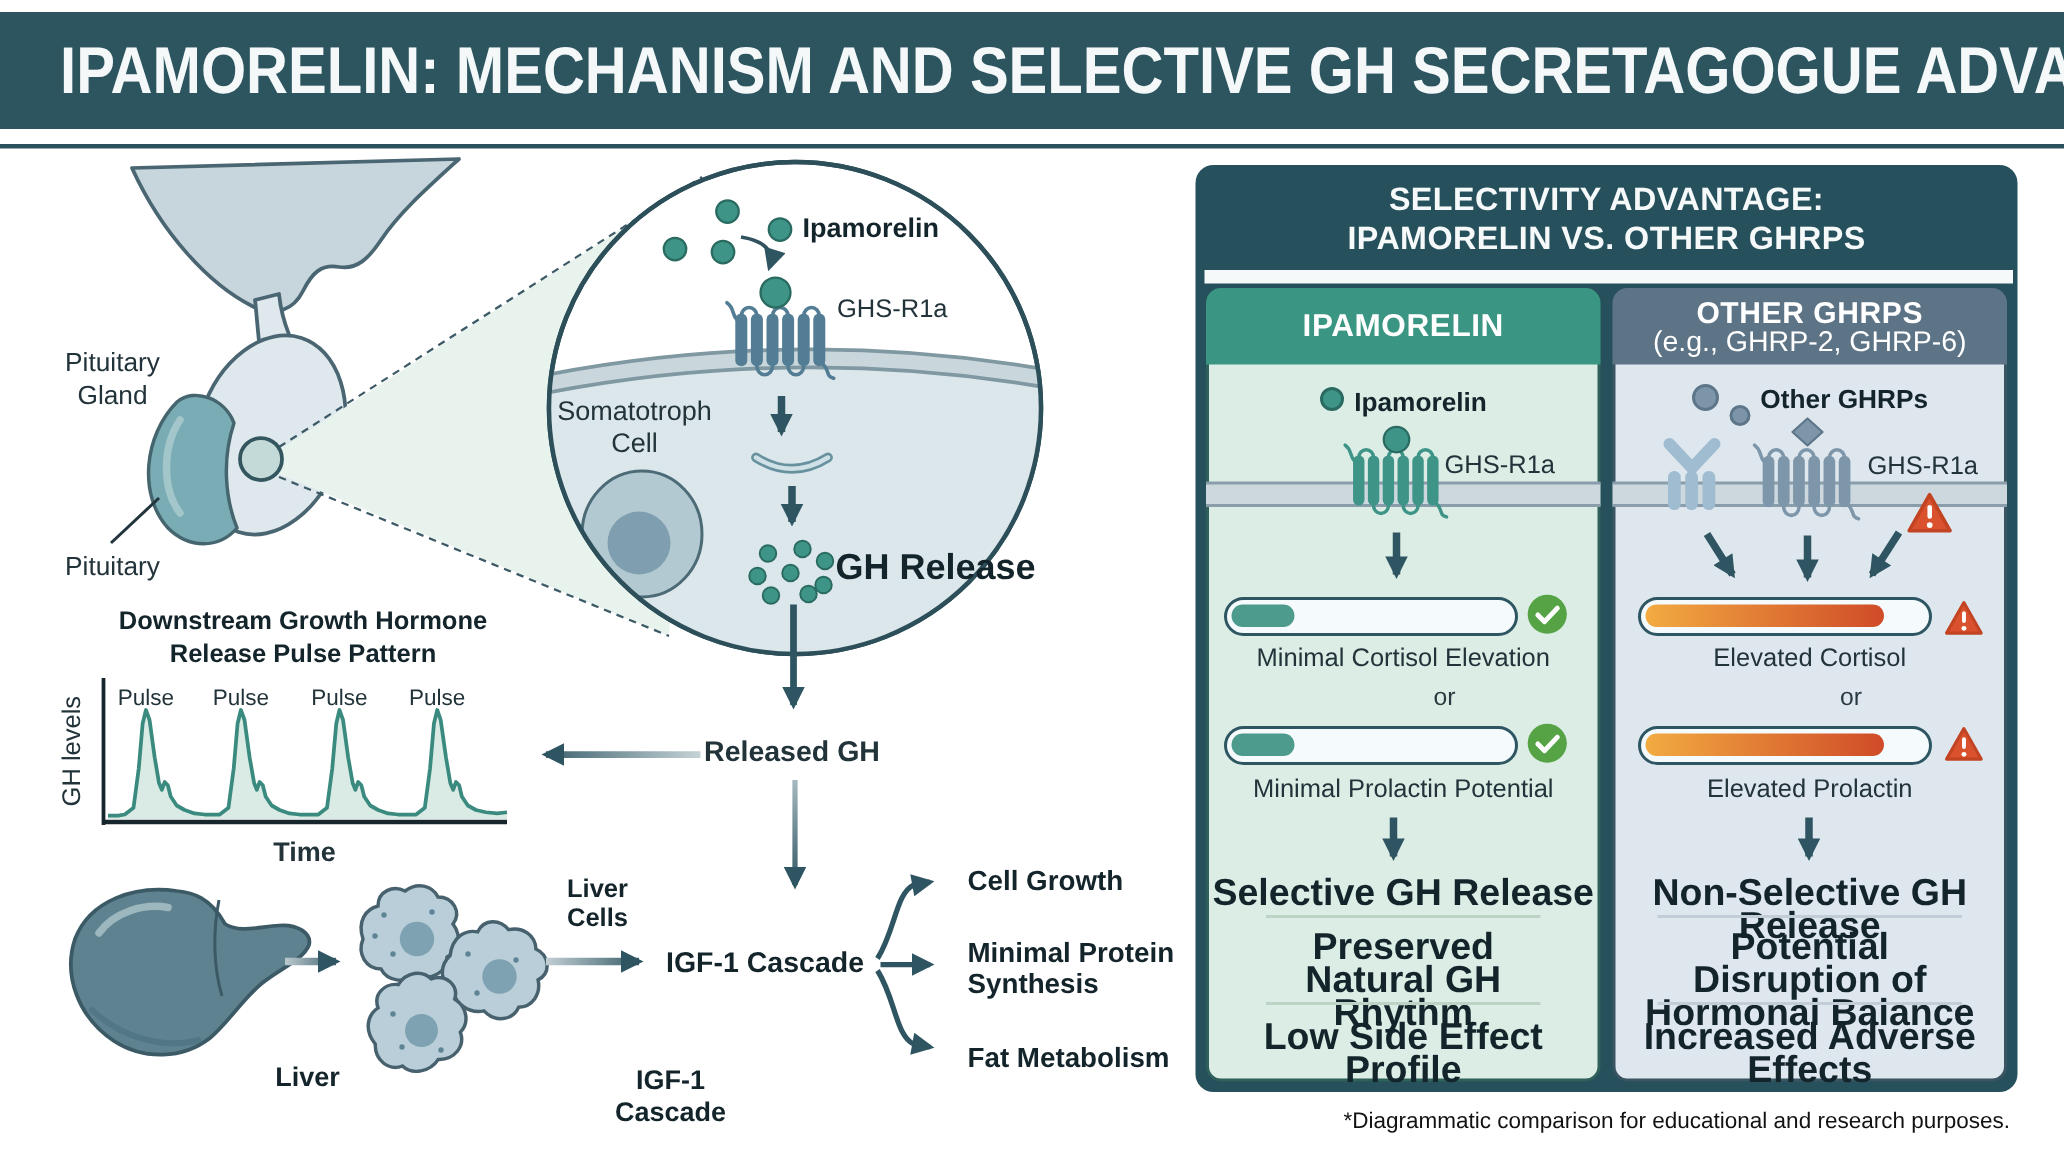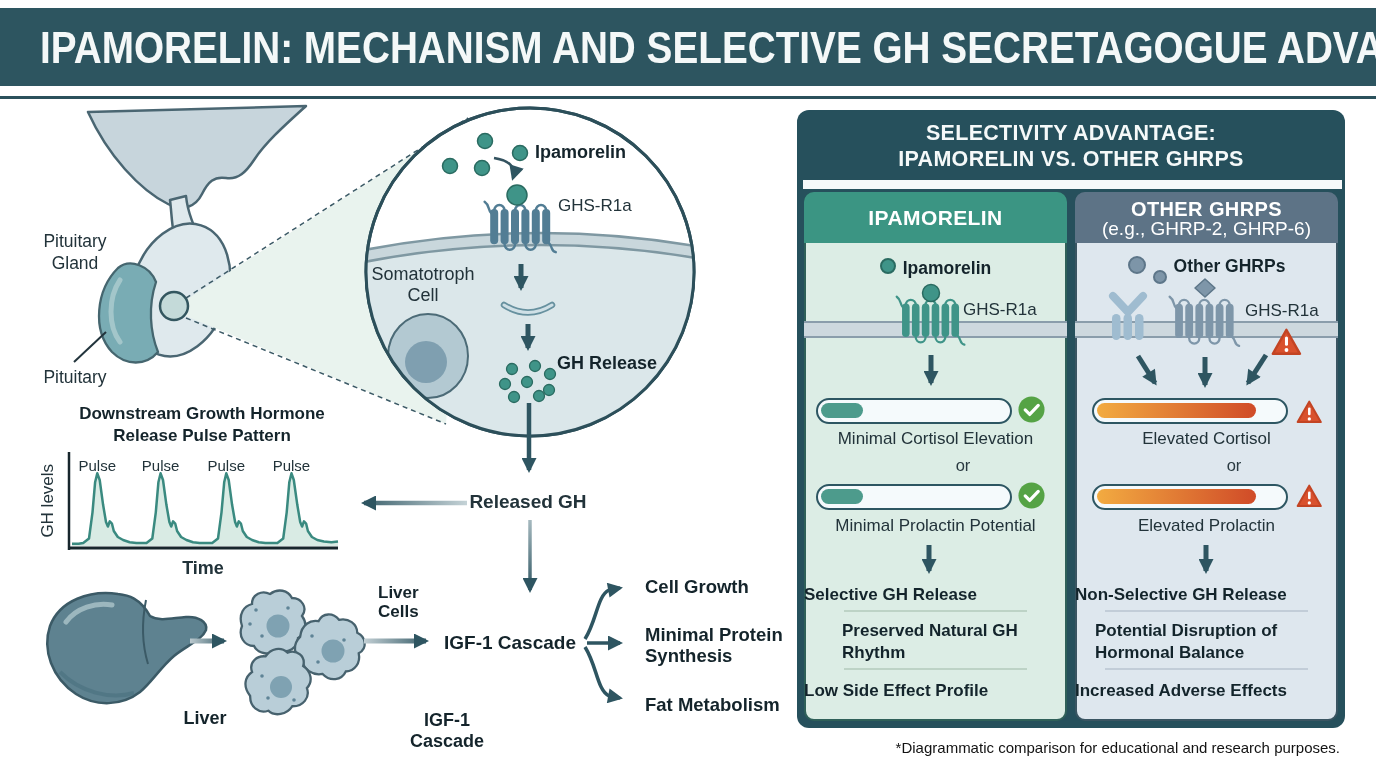--- a/index.html
+++ b/index.html
@@ -260,7 +260,7 @@
     <div>Somatotroph</div>
     <div>Cell</div>
   </div>
-  <div class="lbl b" style="left:557px;top:353px;font-size:18px;">GH Release</div>
+  <div class="lbl b" style="left:557px;top:365px;font-size:24px;">GH Release</div>
   <div class="lbl ctr" style="left:440px;top:491px;width:176px;font-size:19px;font-weight:600;">Released GH</div>
   <div class="lbl b ctr" style="left:440px;top:632px;width:140px;font-size:19px;">IGF-1 Cascade</div>
   <div class="lbl b" style="left:645px;top:576px;font-size:18.5px;">Cell Growth</div>

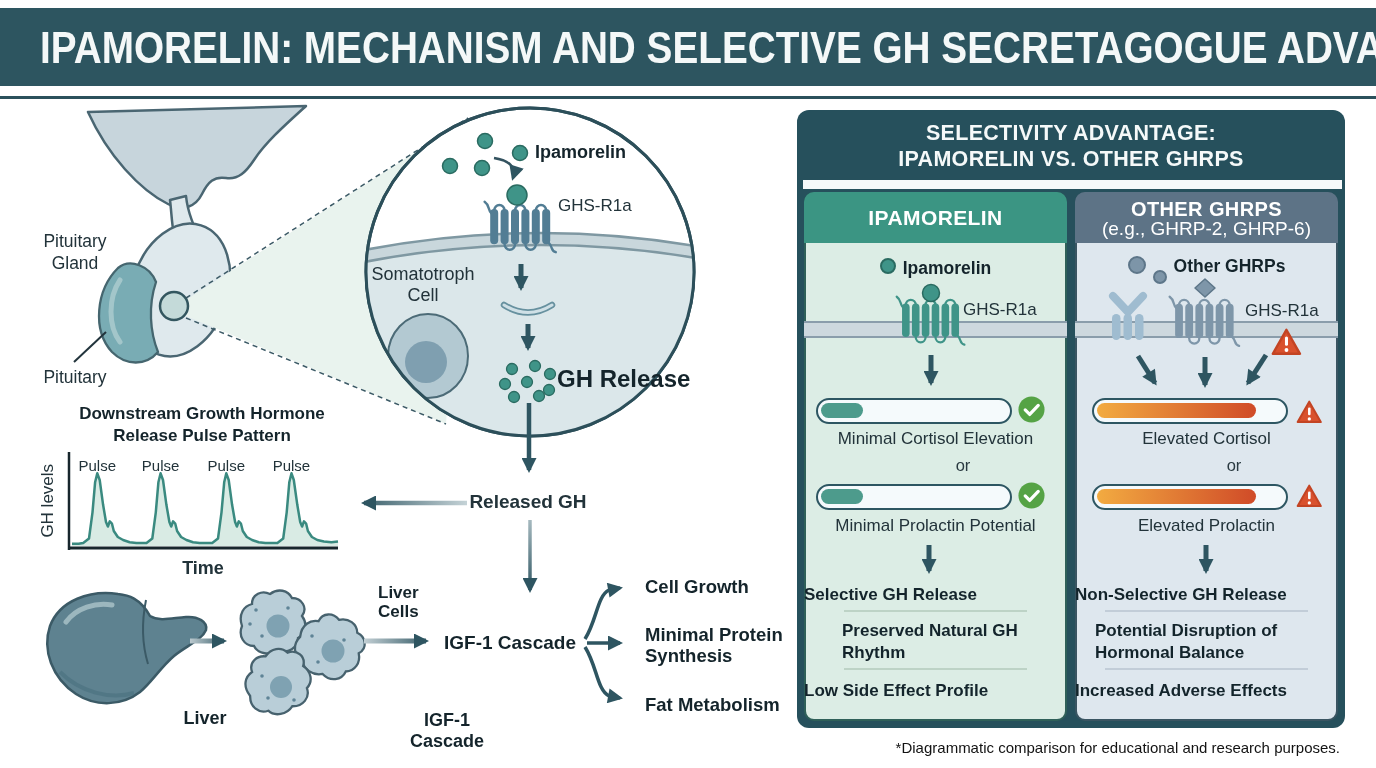--- a/index.html
+++ b/index.html
@@ -39,7 +39,7 @@
   .fill-orange{background:linear-gradient(90deg,#f2ab41,#d04b28);}
   .barlabel{width:263px;text-align:center;font-size:17px;color:#22333a;}
   .orlabel{width:318px;text-align:center;font-size:16.5px;color:#2a3a41;}
-  .outcome{width:263px;font-weight:700;font-size:17px;color:#13242b;line-height:22px;z-index:10;}
+  .outcome{width:263px;text-align:center;font-weight:700;font-size:25px;color:#13242b;line-height:22px;z-index:10;}
   .divider{position:absolute;height:2px;z-index:10;}
 </style>
 </head>

